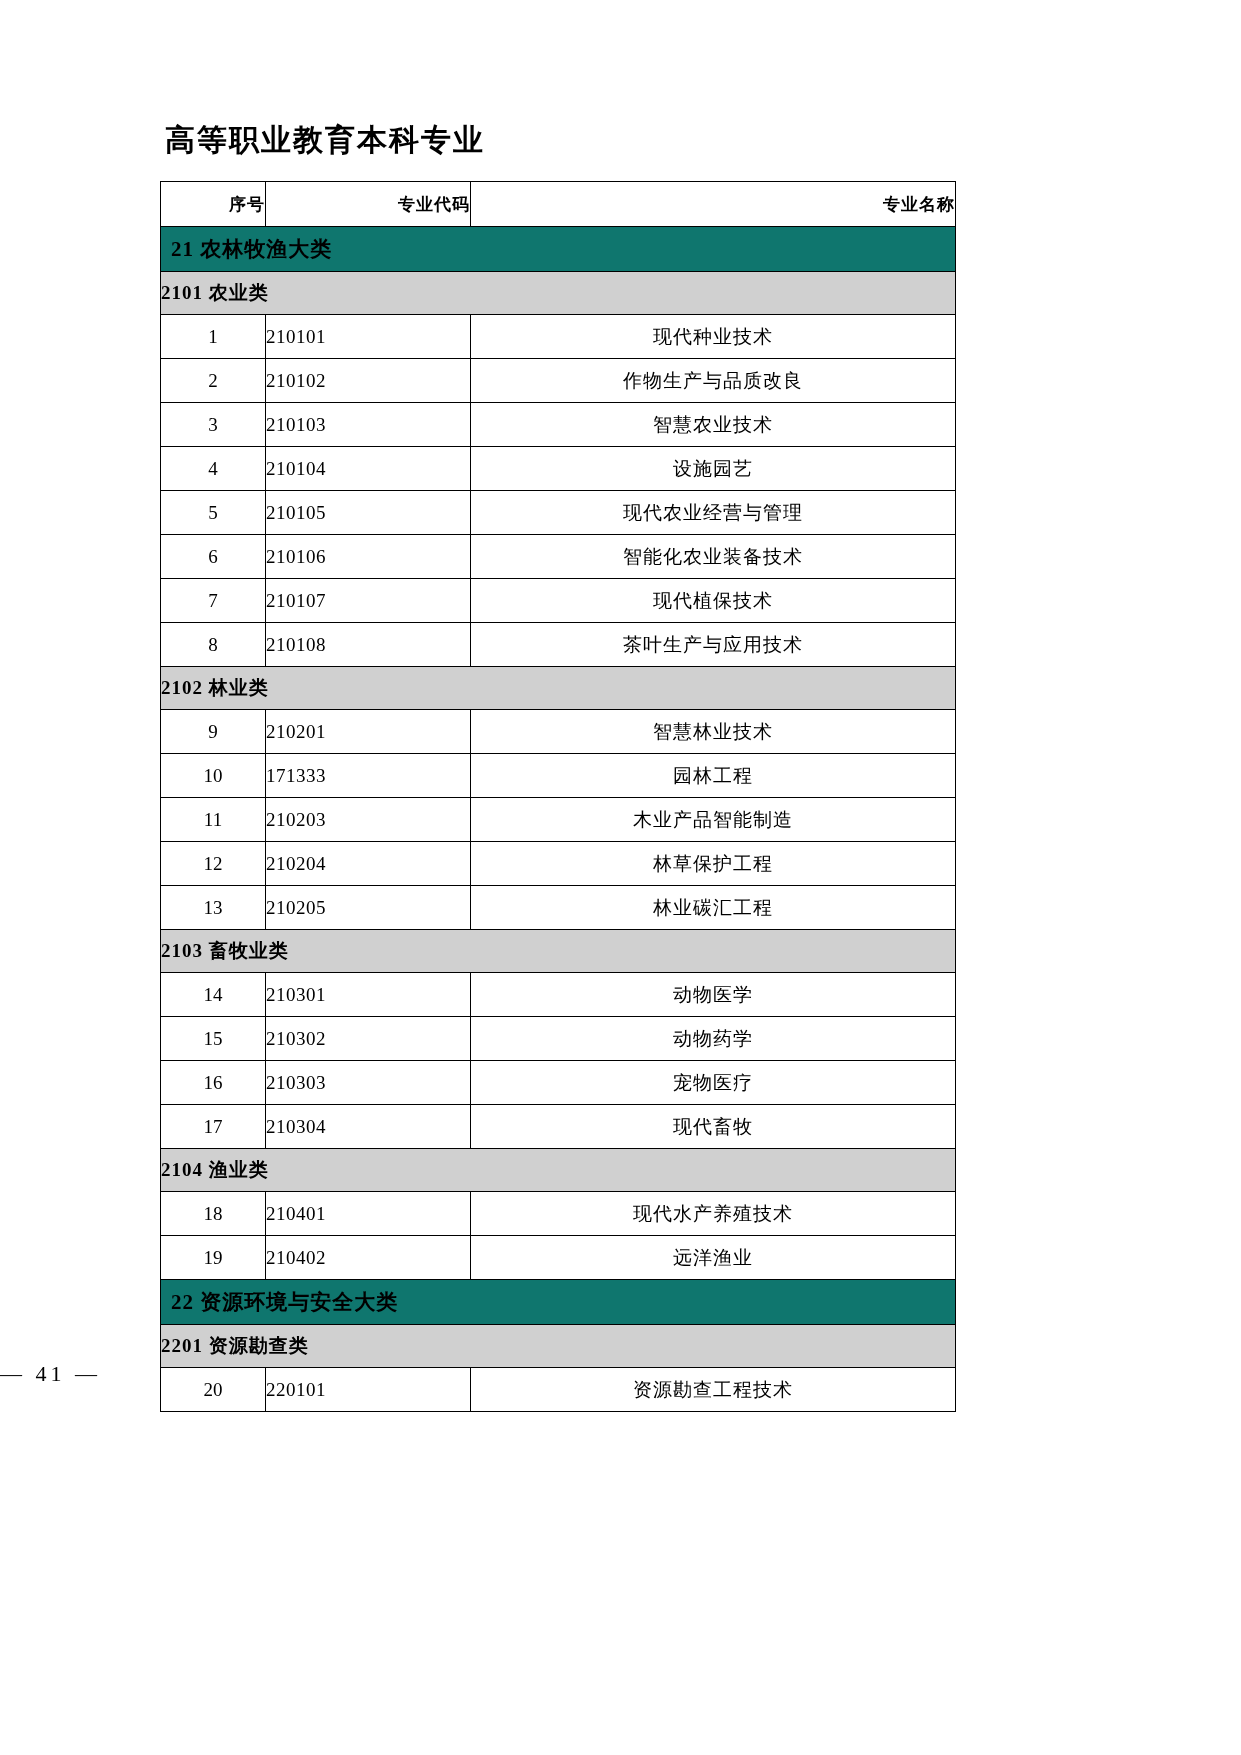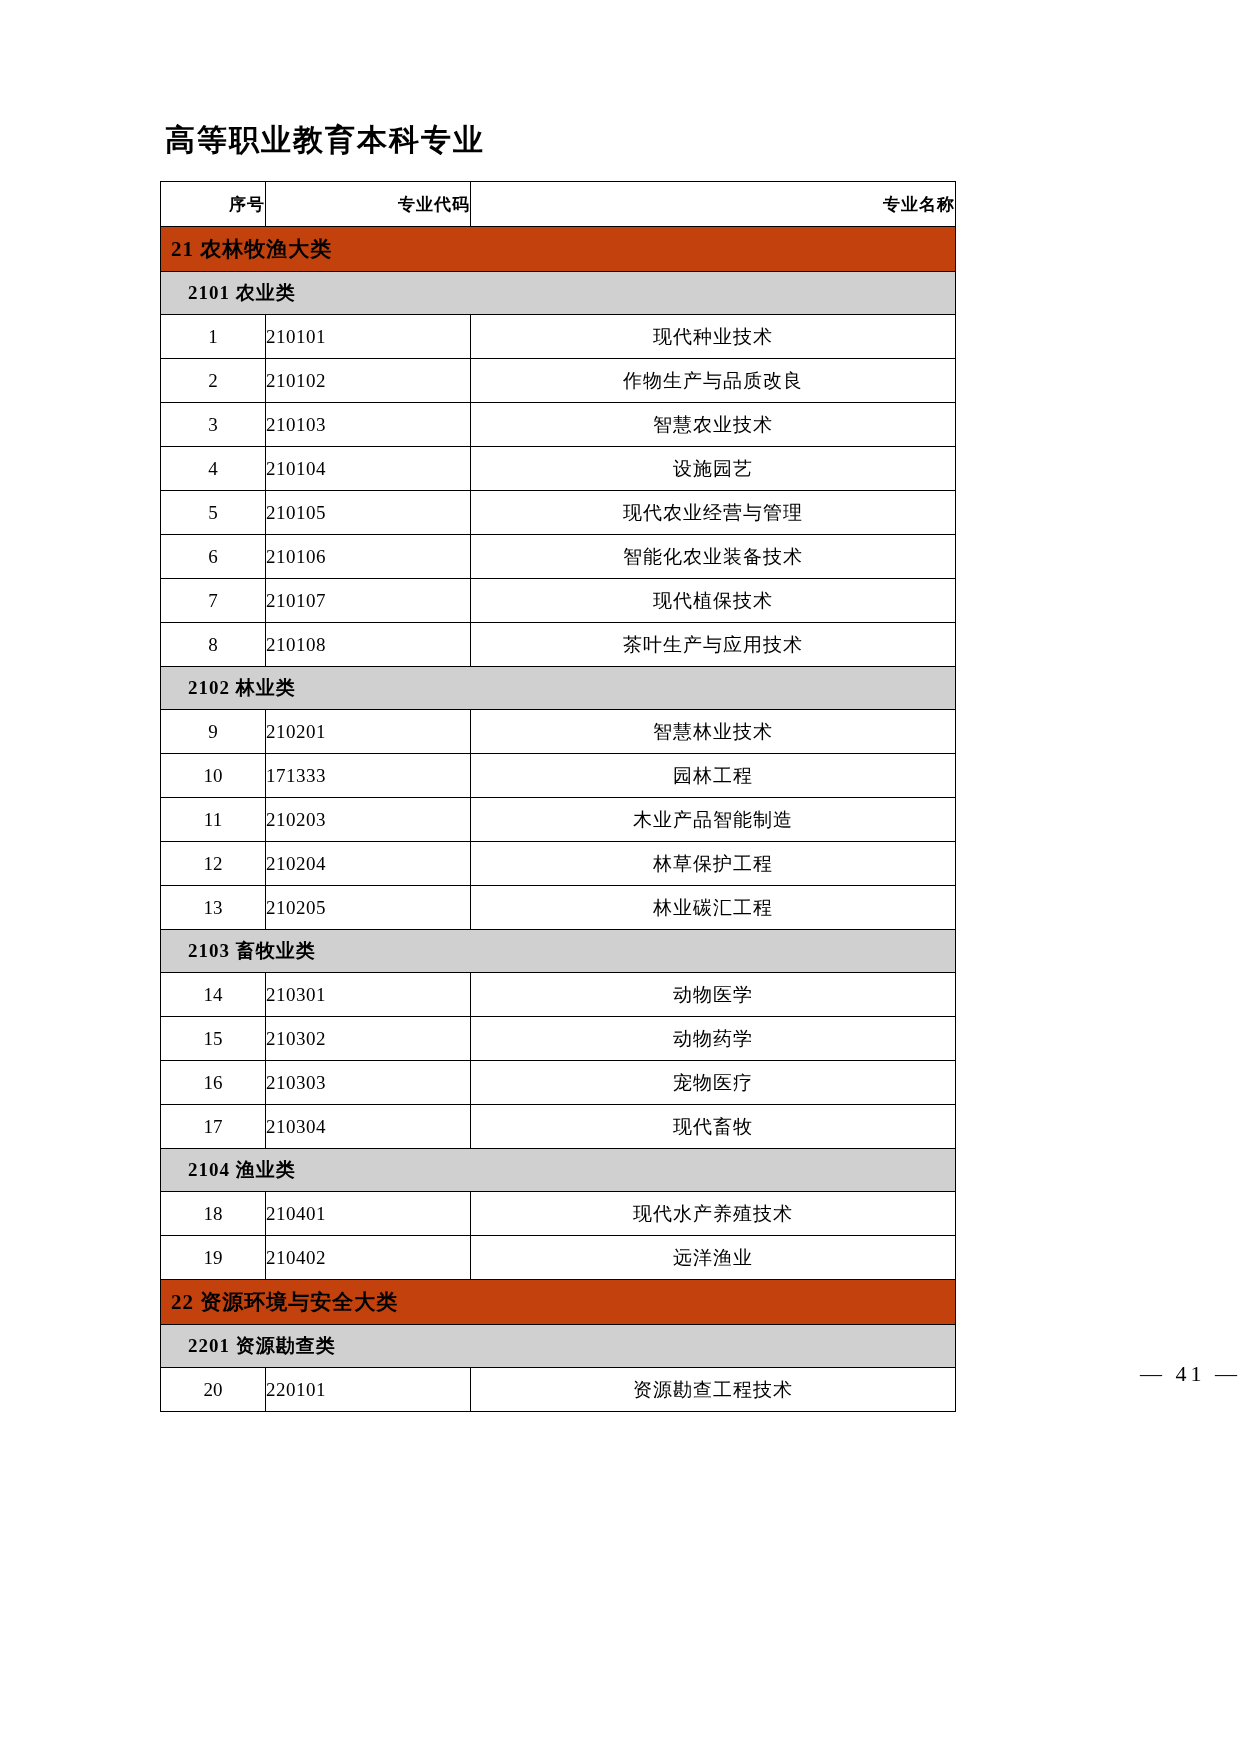--- a/index.html
+++ b/index.html
@@ -51,7 +51,7 @@
     letter-spacing: 1px;
   }
   tr.group-row td {
-    background: #c2410c;
+    background: #0f766e;
     height: 44px;
     font-size: 21px;
     font-weight: bold;

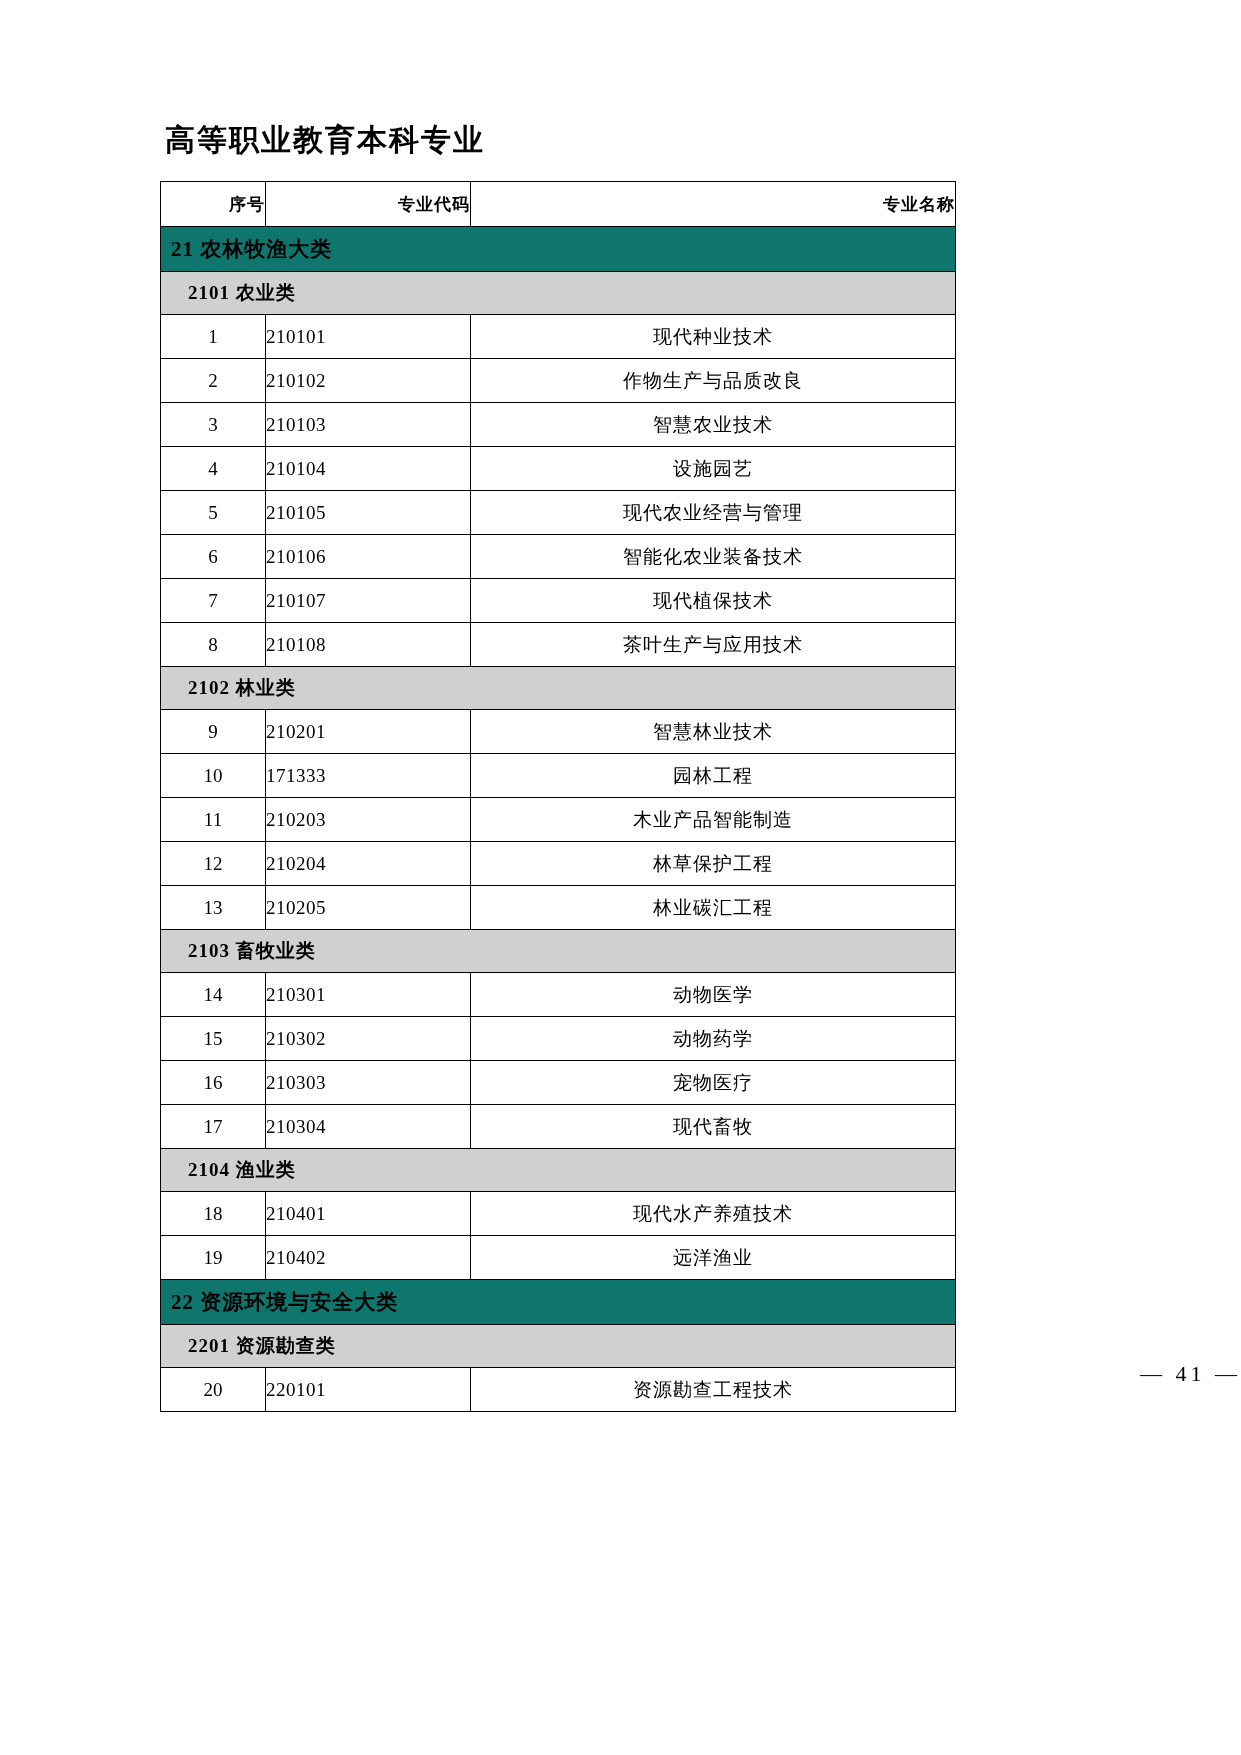--- a/index.html
+++ b/index.html
@@ -65,7 +65,7 @@
     font-size: 19px;
     font-weight: bold;
     text-align: left;
-    padding-left: 27px;
+    padding-left: 0;
     letter-spacing: 1px;
   }
   tr.data-row td {

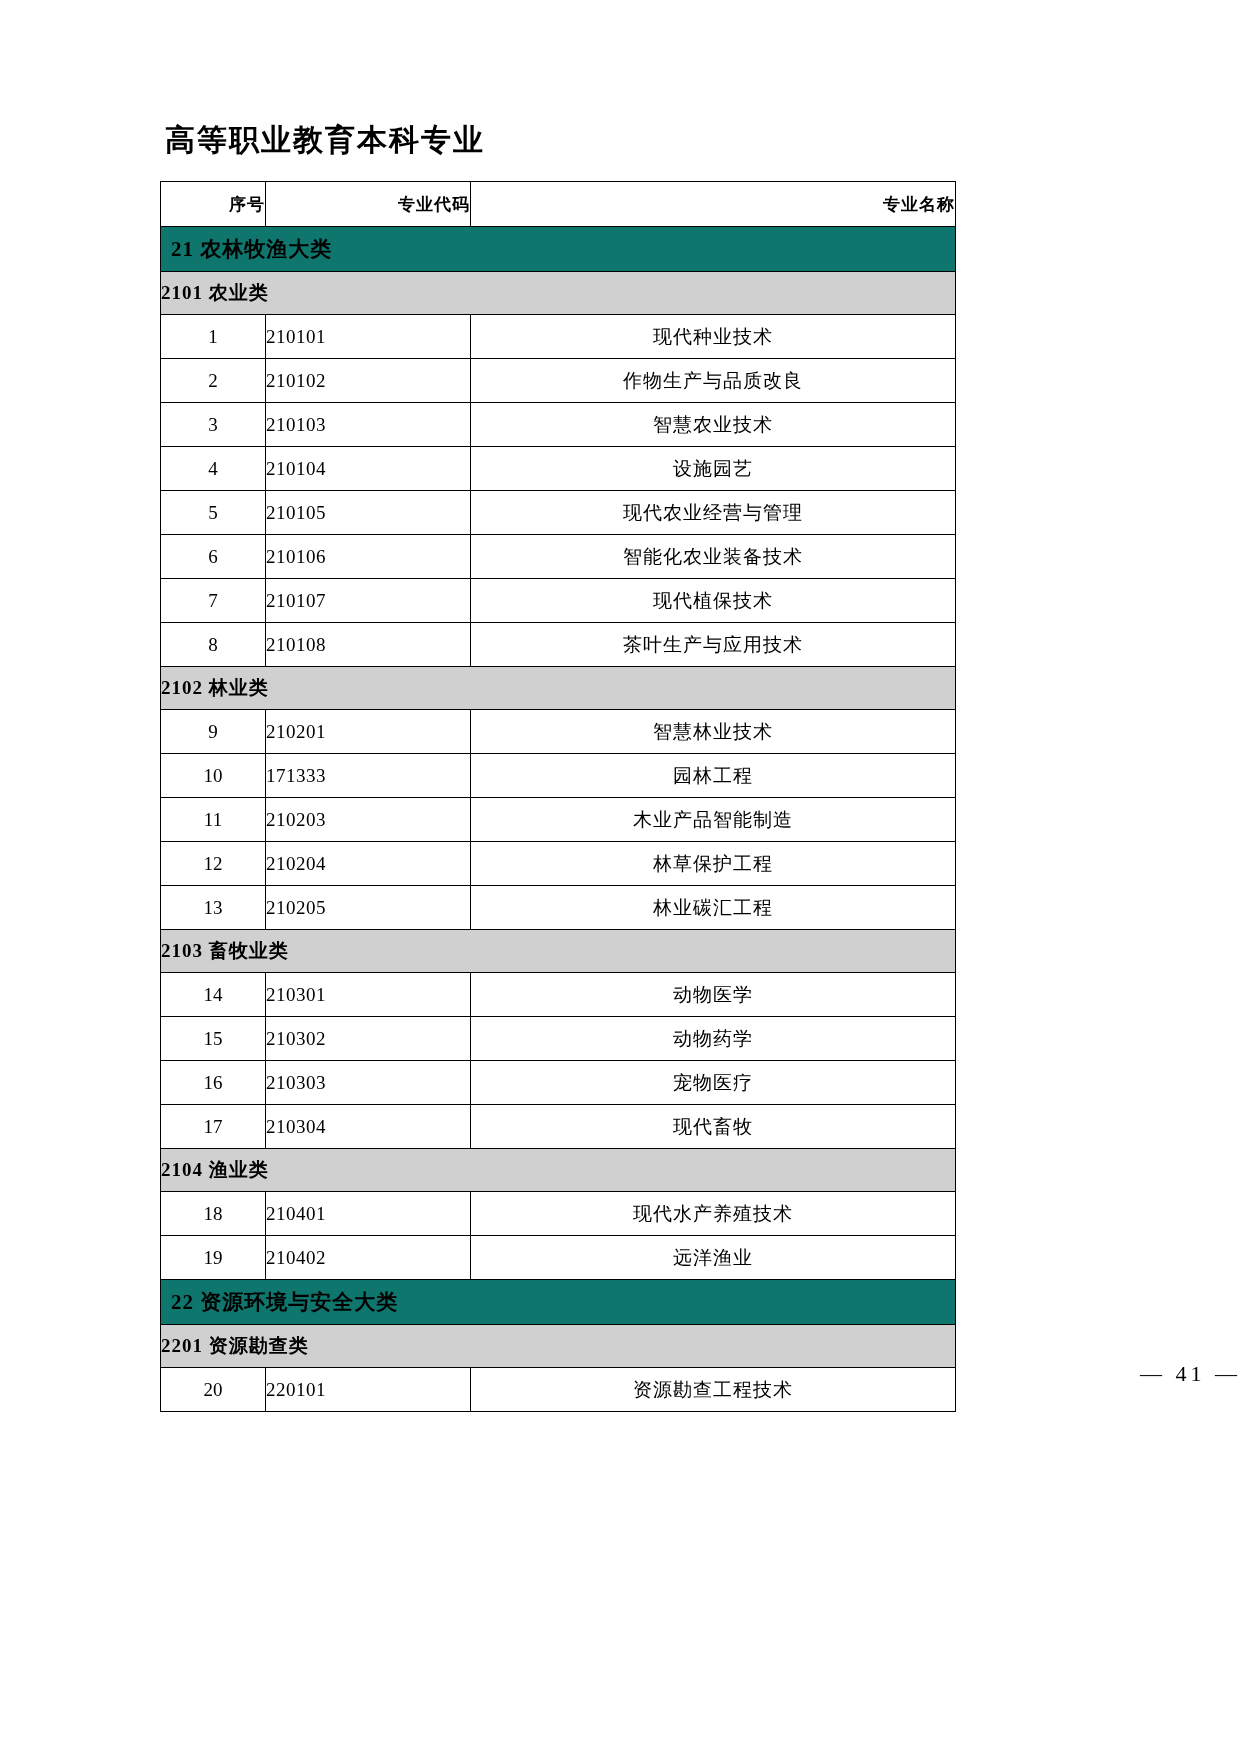--- a/index.html
+++ b/index.html
@@ -81,7 +81,7 @@
     left: 0;
     right: 0;
     bottom: 150px;
-    text-align: right;
+    text-align: left;
     font-size: 22px;
     letter-spacing: 4px;
   }

